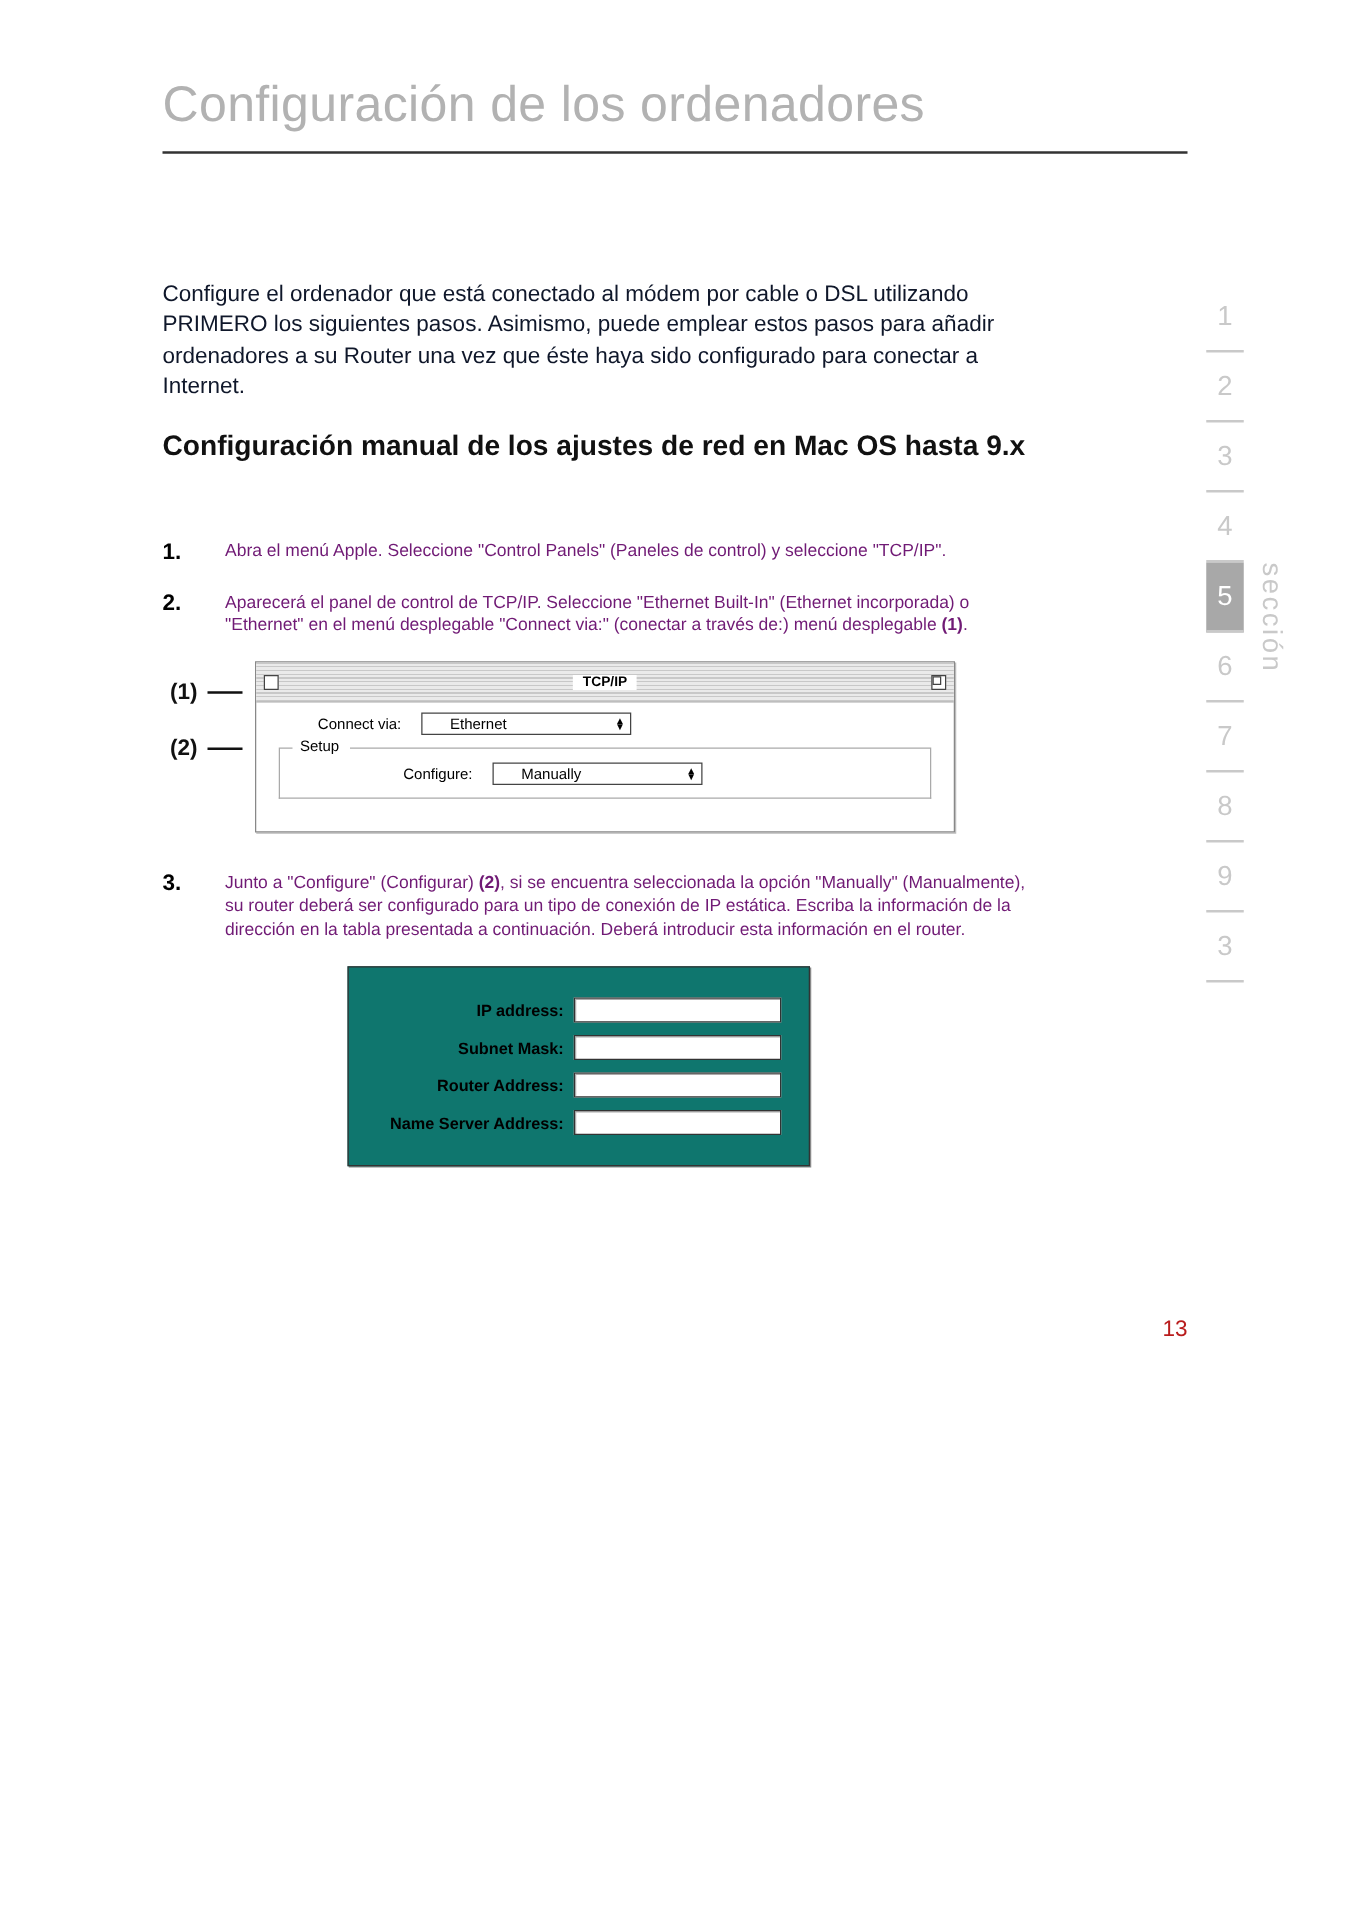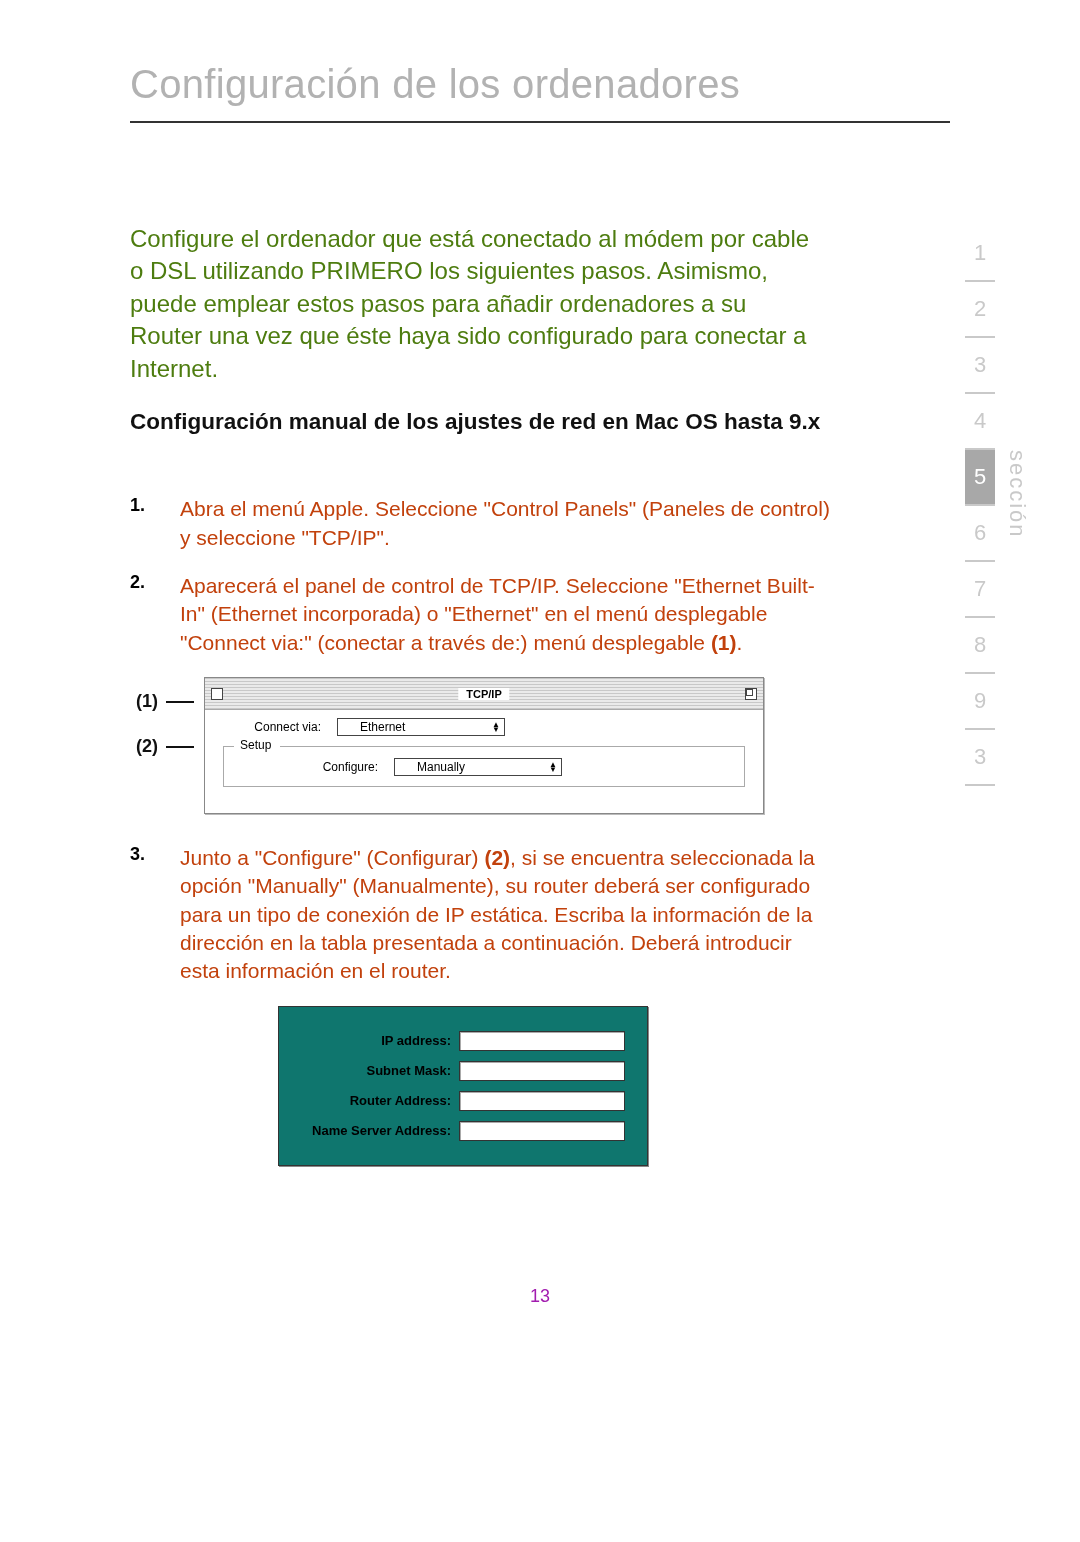--- a/index.html
+++ b/index.html
@@ -25,9 +25,9 @@
   margin-bottom: 100px;
 }
 .intro {
-  font-size: 24px;
+  font-size: 18px;
   line-height: 1.35;
-  color: #4d7c0f;
+  color: #0f172a;
   margin-bottom: 22px;
   max-width: 680px;
 }

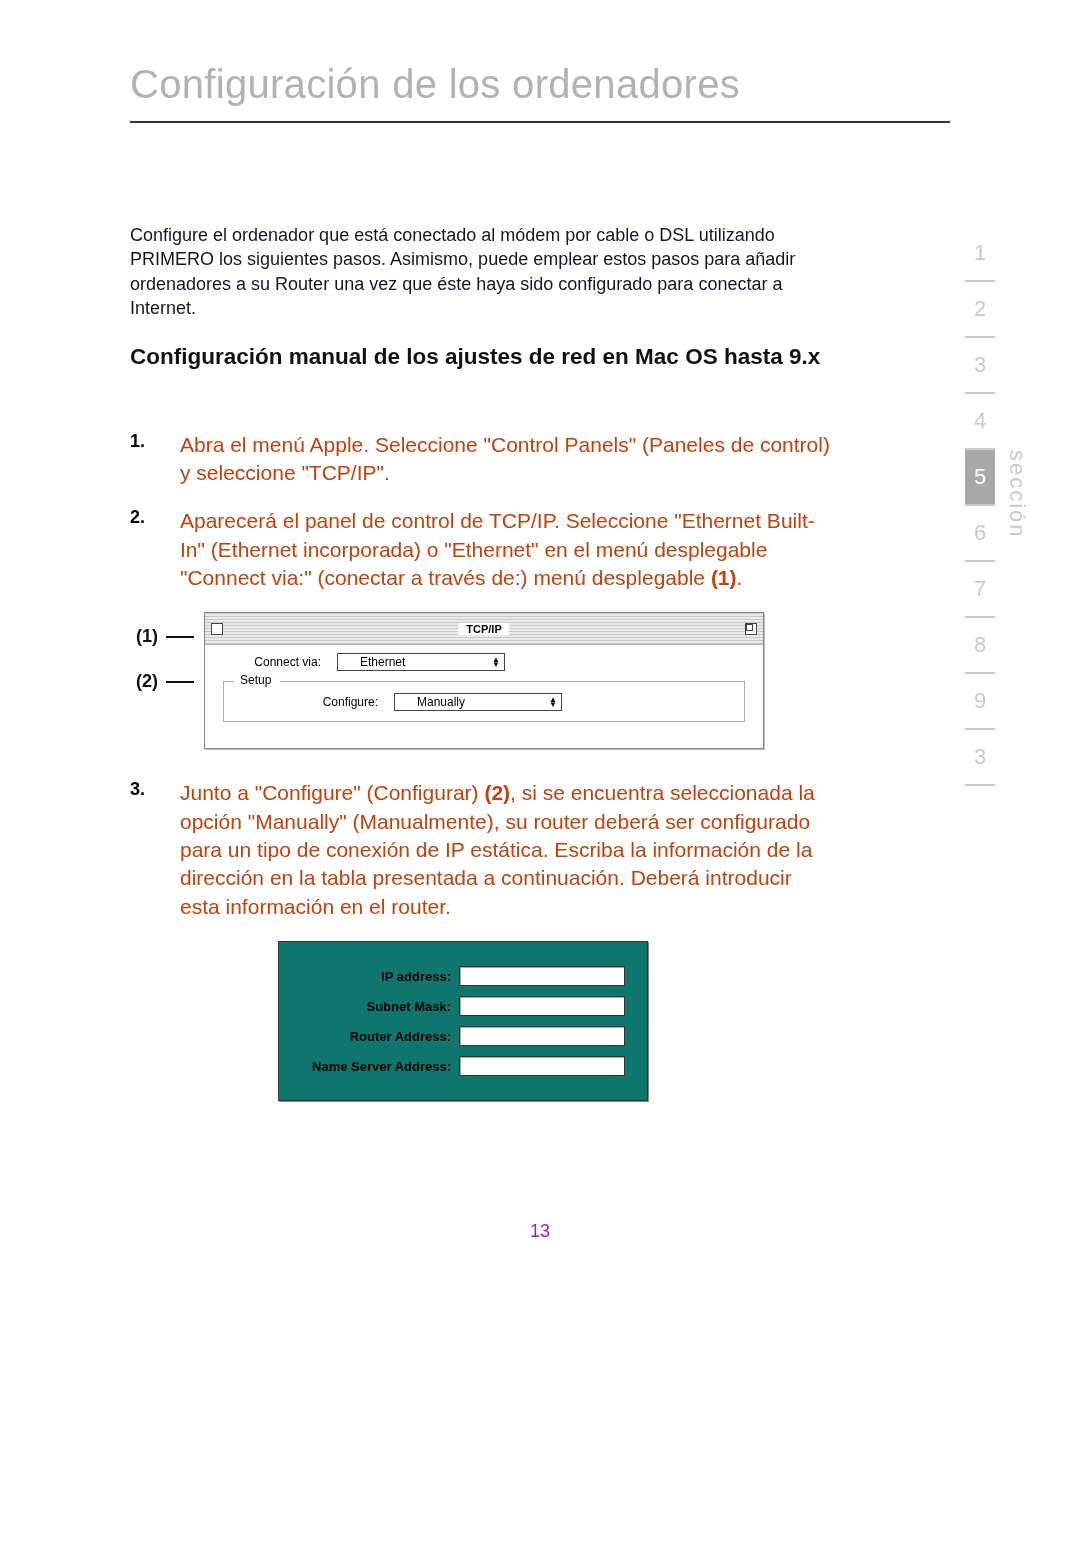--- a/index.html
+++ b/index.html
@@ -63,9 +63,9 @@
   min-width: 22px;
 }
 .step-body {
-  font-size: 21px;
+  font-size: 14px;
   line-height: 1.35;
-  color: #c2410c;
+  color: #701a75;
 }
 
 .tcpip-figure {

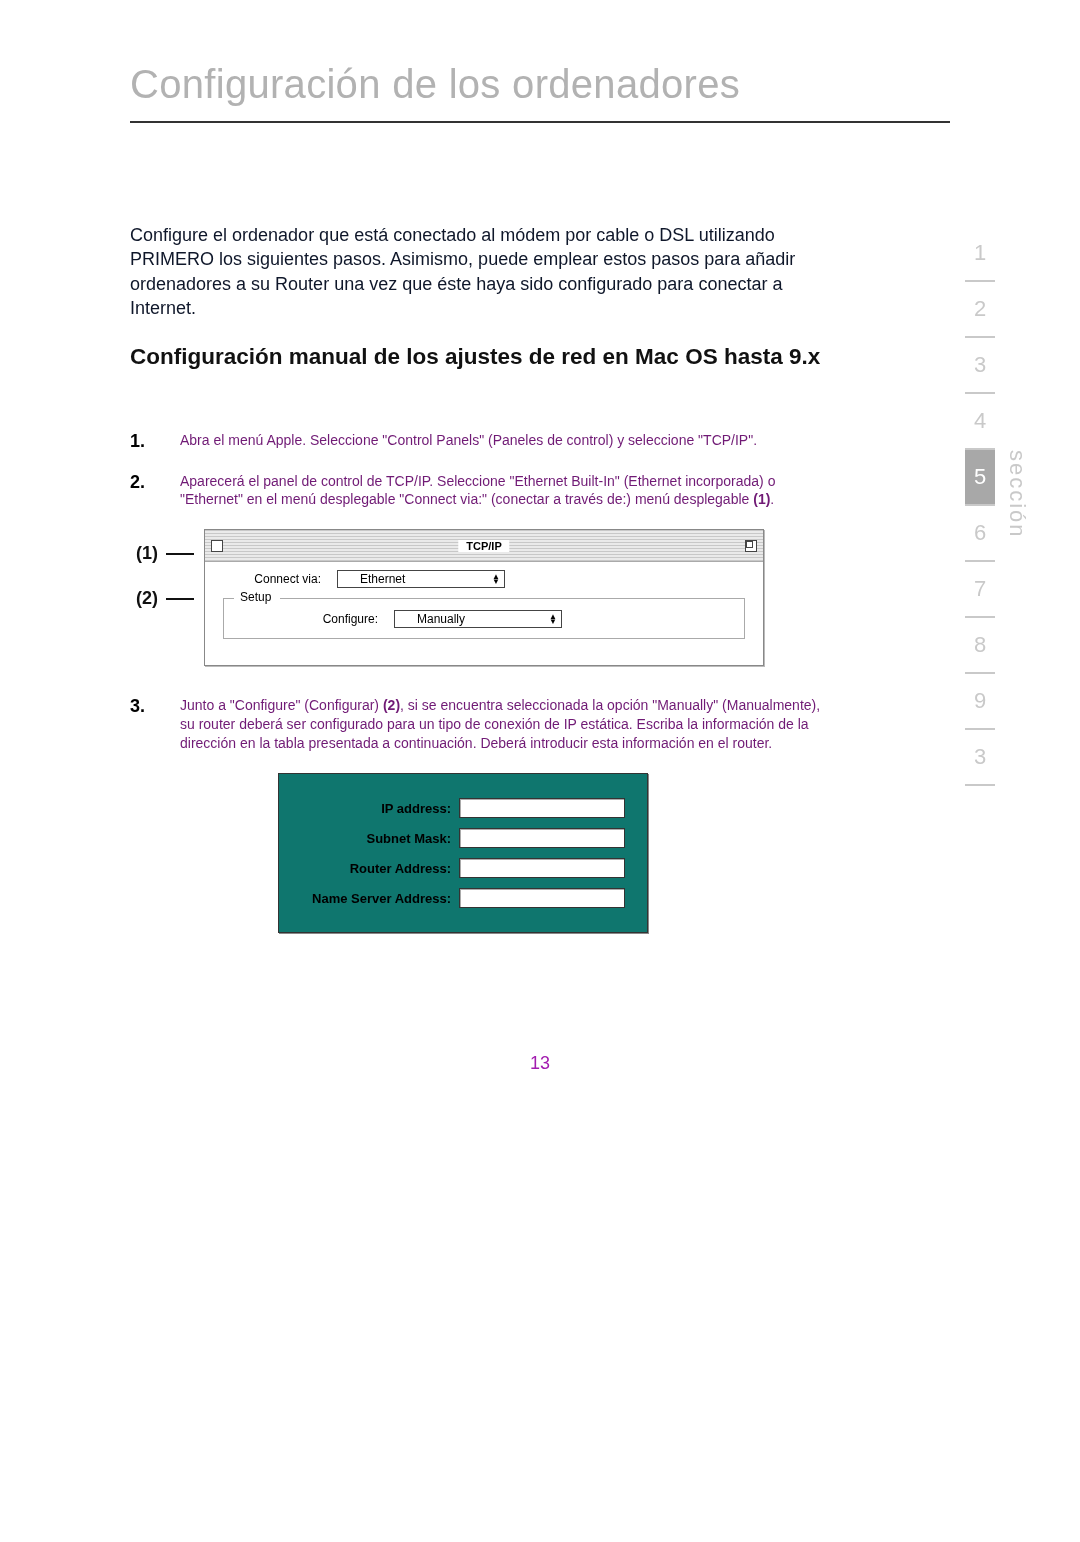--- a/index.html
+++ b/index.html
@@ -237,10 +237,10 @@
   letter-spacing: 2px;
 }
 .page-num {
-  text-align: center;
+  text-align: right;
   margin-top: 120px;
   font-size: 18px;
-  color: #a21caf;
+  color: #b91c1c;
 }
 </style>
 </head>

